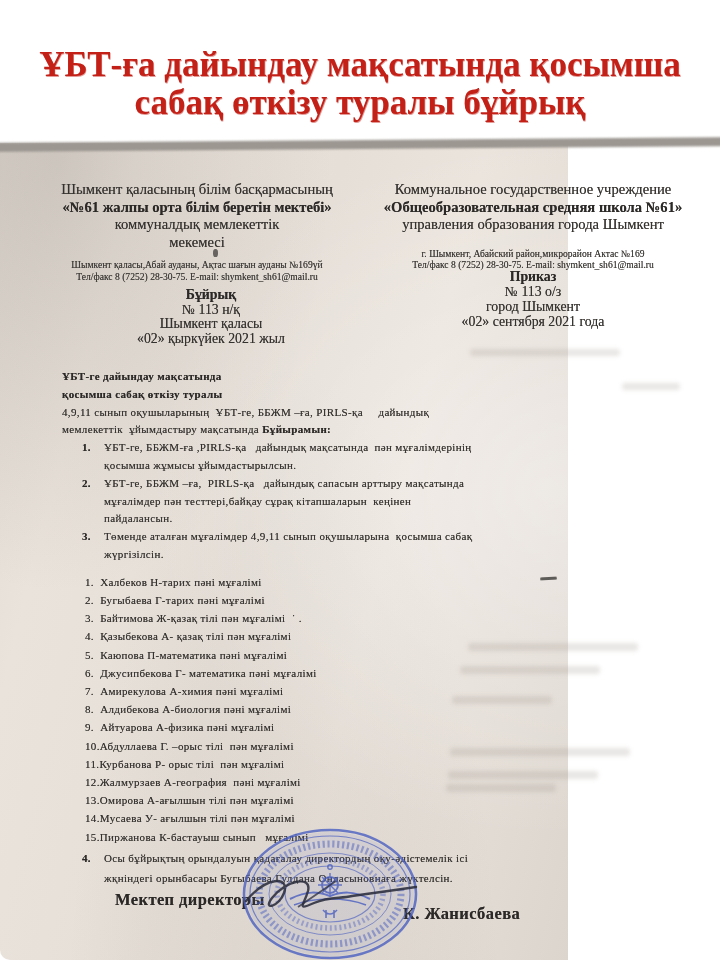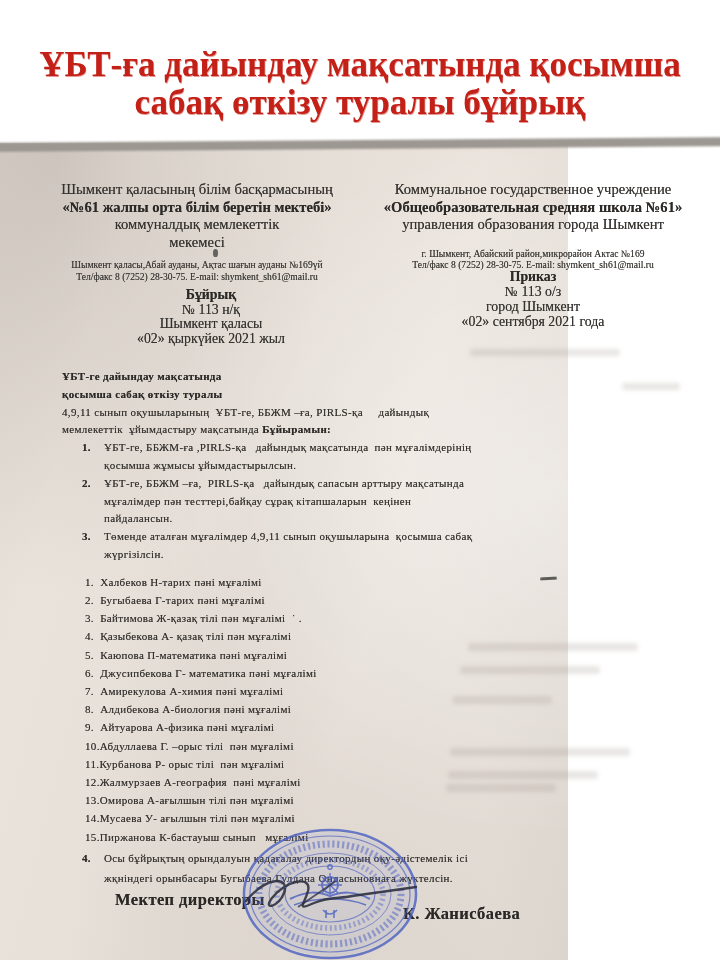--- a/index.html
+++ b/index.html
@@ -4,7 +4,7 @@
 <style>
   html,body{margin:0;padding:0;}
   body{background:#ffffff;font-family:"Liberation Serif","DejaVu Serif",serif;}
-  .page{position:relative;width:720px;height:960px;background:#ffffff;overflow:hidden;}
+  .page{position:relative;width:720px;height:960px;background:#ffffff;overflow:hidden;border-radius:10px;}
 
   
   .title{position:absolute;top:46px;left:0;width:720px;text-align:center;

